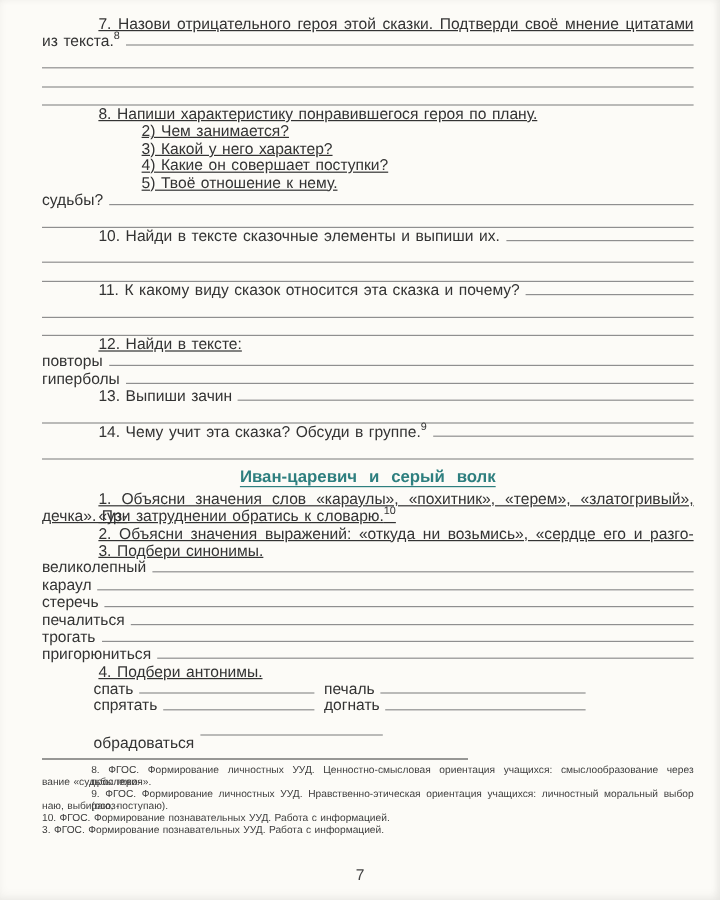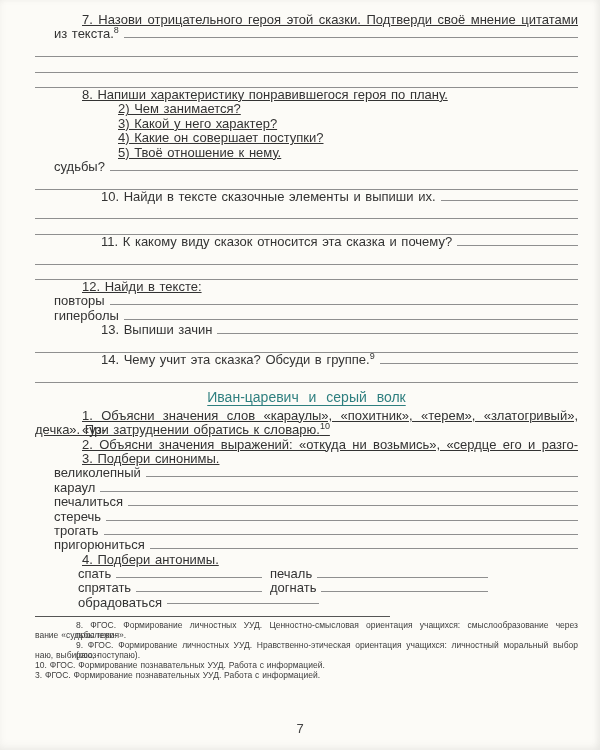--- a/index.html
+++ b/index.html
@@ -17,7 +17,7 @@
     word-spacing:1px;
     overflow:hidden;
   }
-  .row { display:flex; align-items:baseline; height:14.4px;margin-left:19px; }
+  .row { display:flex; align-items:baseline; height:14.4px; }
   .blk { display:block; height:14.4px;text-decoration:underline; }
   .jfull { text-align:justify; text-align-last:justify;padding-left:41px; }
   .indent { padding-left:47px; }

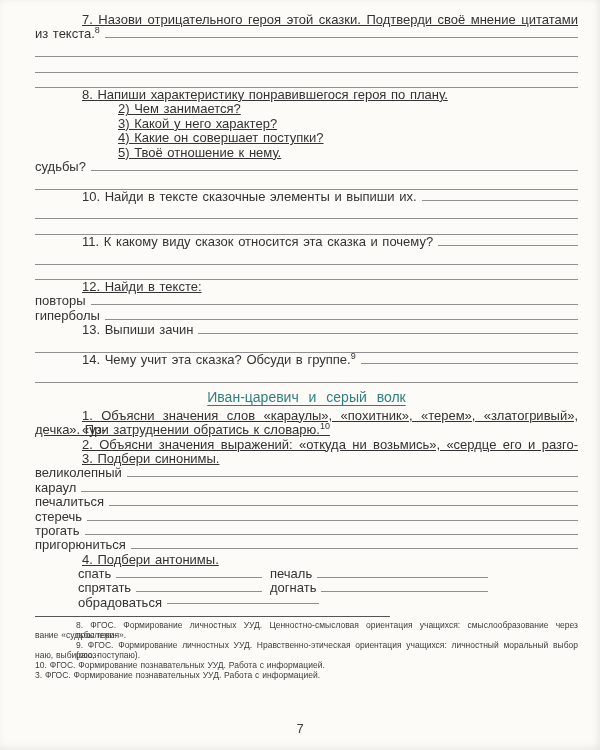--- a/index.html
+++ b/index.html
@@ -105,7 +105,7 @@
   </div>
   <div class="ans"></div>
 
-  <div class="heading" style="color: rgb(46, 127, 127);">Иван-царевич и серый волк</div>
+  <div class="heading" style="color: rgb(46, 127, 127); font-weight: bold;">Иван-царевич и серый волк</div>
 
   <div class="blk jfull indent">1. Объясни значения слов «караулы», «похитник», «терем», «златогривый», «уз-</div>
   <div class="blk"><span>дечка». При затруднении обратись к словарю.</span><sup>10</sup></div>

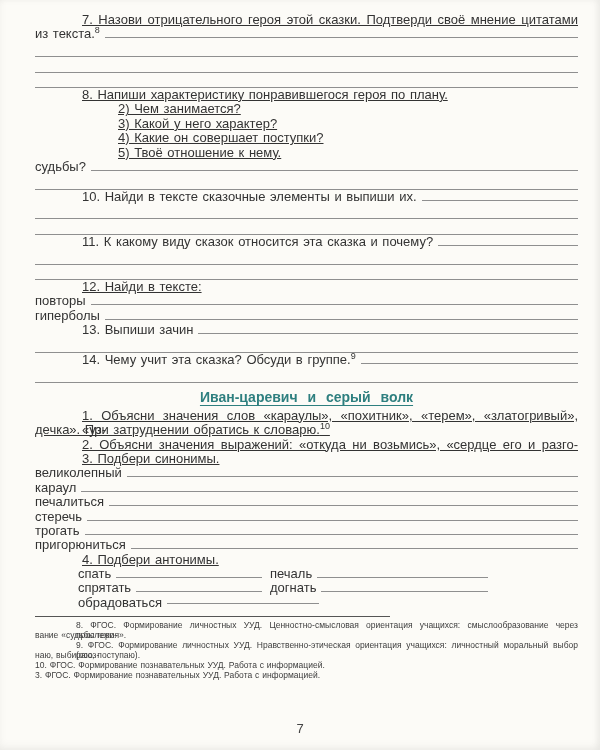--- a/index.html
+++ b/index.html
@@ -122,11 +122,11 @@
       <span class="fill"></span>
   </div>
   <div class="row">
-    <span>печалиться</span>
+    <span>стеречь</span>
       <span class="fill"></span>
   </div>
   <div class="row">
-    <span>стеречь</span>
+    <span>печалиться</span>
       <span class="fill"></span>
   </div>
   <div class="row">

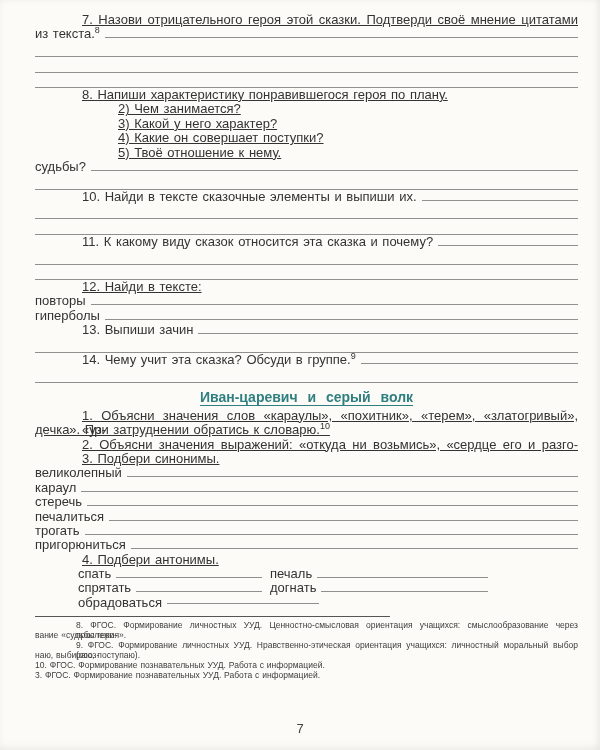--- a/index.html
+++ b/index.html
@@ -35,7 +35,7 @@
   .pcol1 { display:flex; align-items:baseline; width:184px; }
   .pcol2 { display:flex; align-items:baseline; width:218px; margin-left:8px; }
   .fill-fixed { display:inline-block; width:152px; border-bottom:1px solid #8f8f8f; margin-left:5px; }
-  .last-row { display:flex; align-items:center; height:14.4px; padding-left:43px; }
+  .last-row { display:flex; align-items:flex-start; height:14.4px; padding-left:43px;margin-top:16px; }
   .fnrule { width:355px; border-top:1px solid #555; margin-top:6px; margin-bottom:3px; }
   .fn { font-size:8.5px; line-height:10px; height:10px; color:#3d3d3d; word-spacing:.5px; }
   .pagenum {

